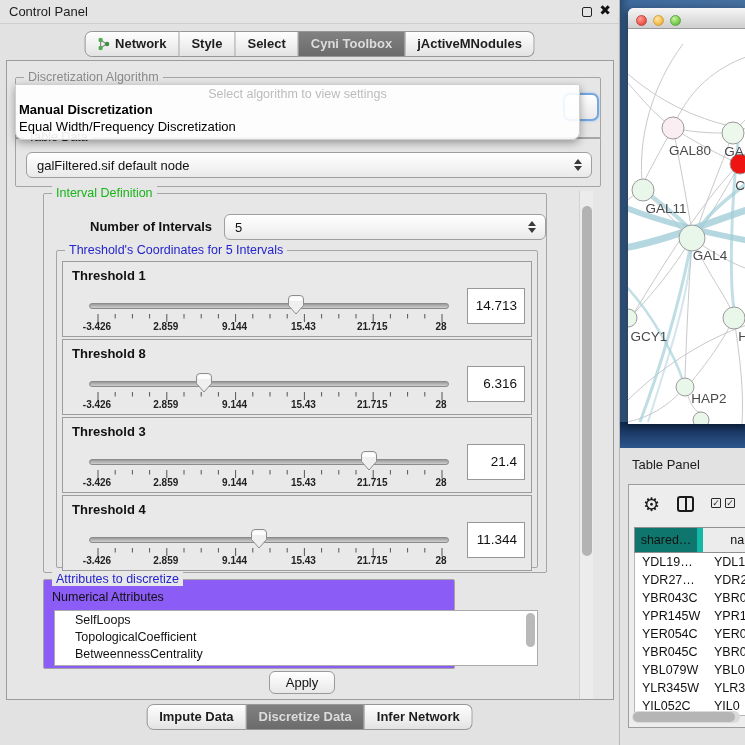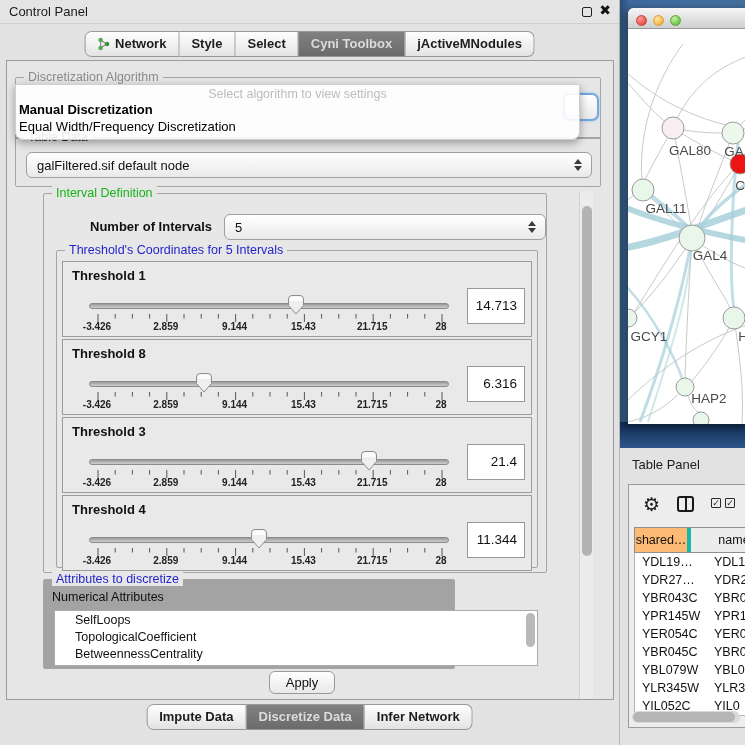--- a/index.html
+++ b/index.html
@@ -102,7 +102,7 @@
   .tp-table { position:absolute; left:5px; top:42px; width:160px; }
   .tp-hrow { display:flex; height:26px; border:1px solid #8f8f8f; background:#ececec; }
   .tp-hcell { font-size:12.5px; color:#111; text-align:center; line-height:24px; cursor:pointer; }
-  .tp-hcell.c1 { width:56px; background:#fdba74; border-right:4px solid #14b8a6; }
+  .tp-hcell.c1 { width:68px; background:#0f766e; border-right:6px solid #14b8a6; }
   .tp-hcell.c2 { width:86px; }
   .tp-body { background:#fff; border:1px solid #b5b5b5; border-top:none; }
   .tp-row { display:flex; height:18px; cursor:pointer; }

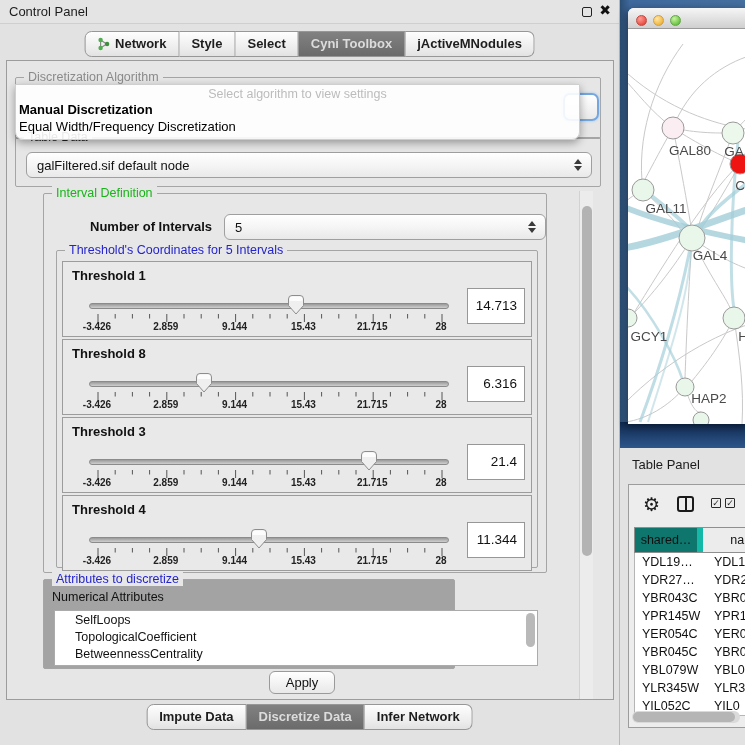--- a/index.html
+++ b/index.html
@@ -345,7 +345,7 @@
       </div>
     </div>
 
-    <div class="group" style="left:36px;top:518px;width:412px;height:90px;background:#a3a3a3;">
+    <div class="group" style="left:36px;top:518px;width:412px;height:90px;background:#8b5cf6;">
       <span class="group-title gt-blue" style="background:#e7e7e7;">Attributes to discretize</span>
       <span class="attr-header">Numerical Attributes</span>
       <div class="attr-list">

